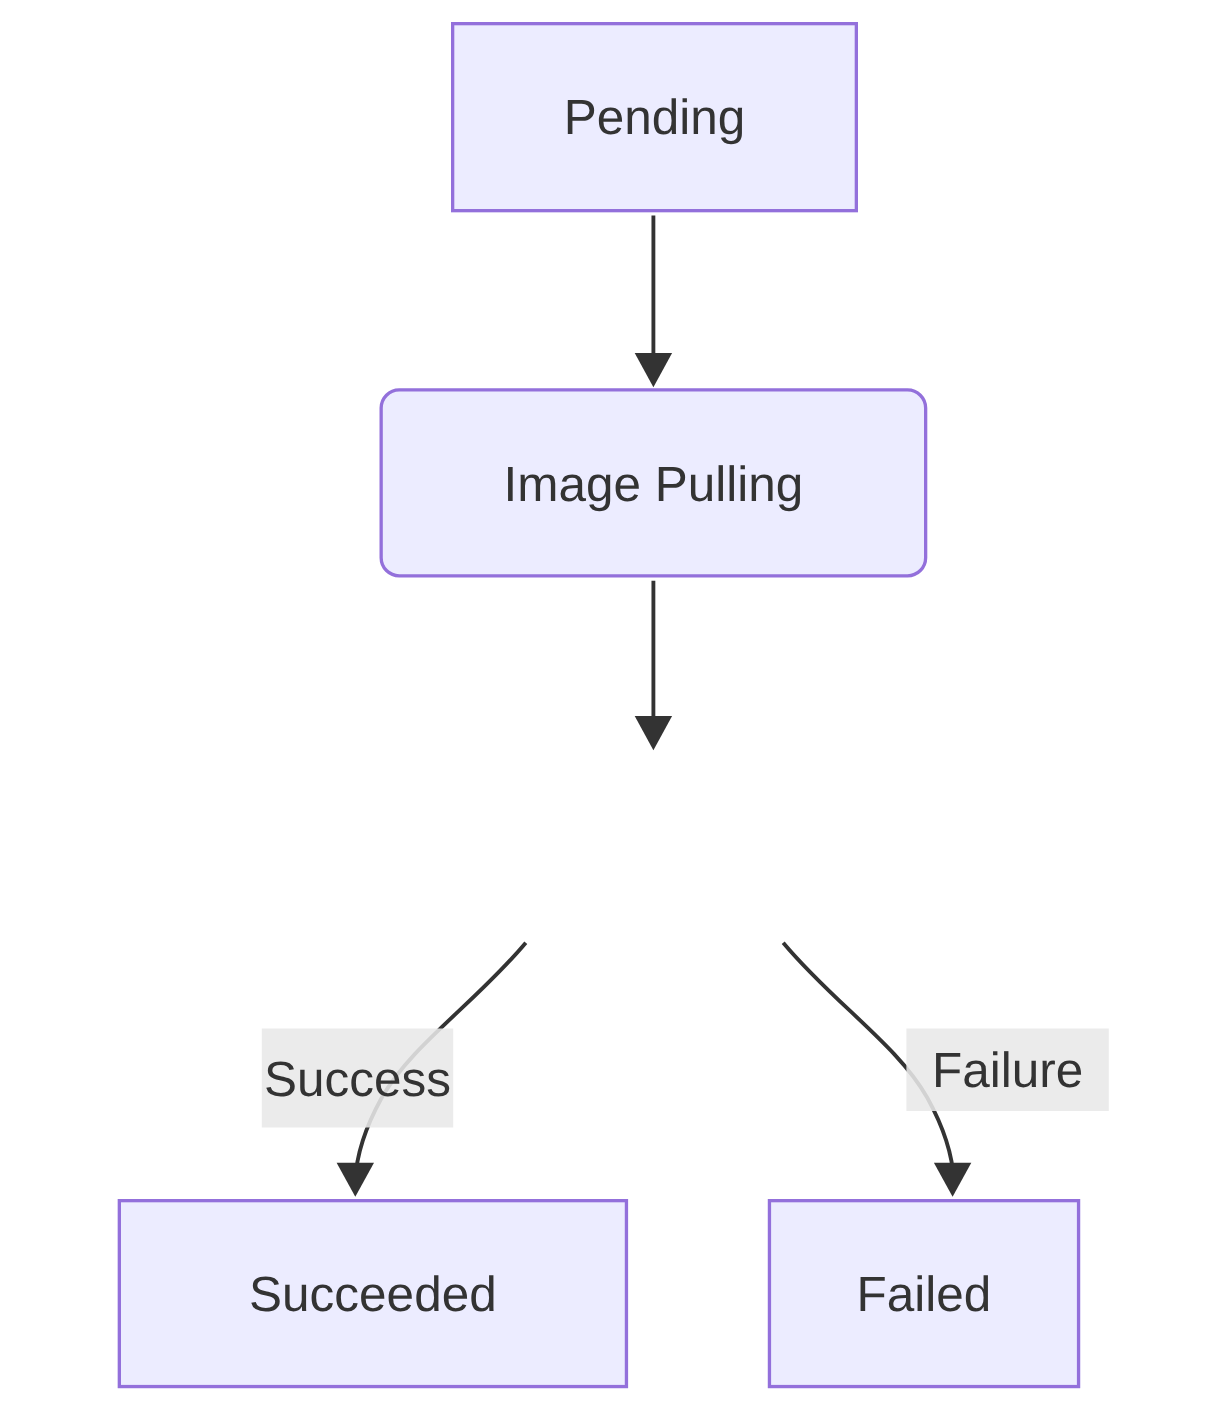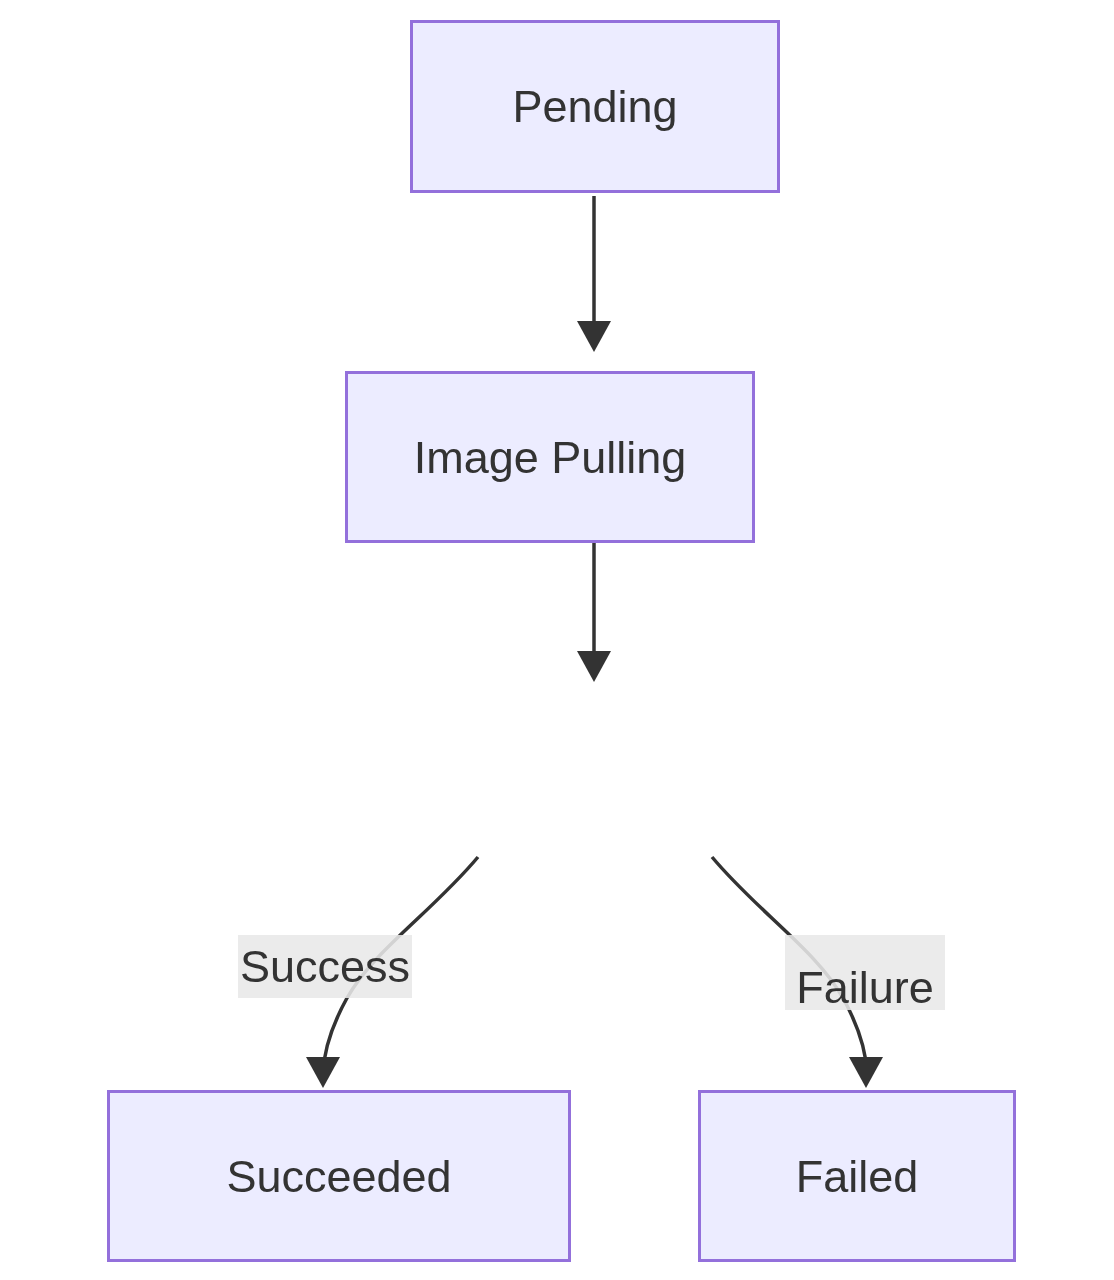--- a/index.html
+++ b/index.html
@@ -83,7 +83,7 @@
     <span>Pending</span>
   </div>
 
-  <div class="node" style="left:345px; top:371px; width:410px; height:172px;">
+  <div class="node" style="left:345px; top:353px; width:498px; height:172px;border-radius:18px;">
     <span>Image Pulling</span>
   </div>
 

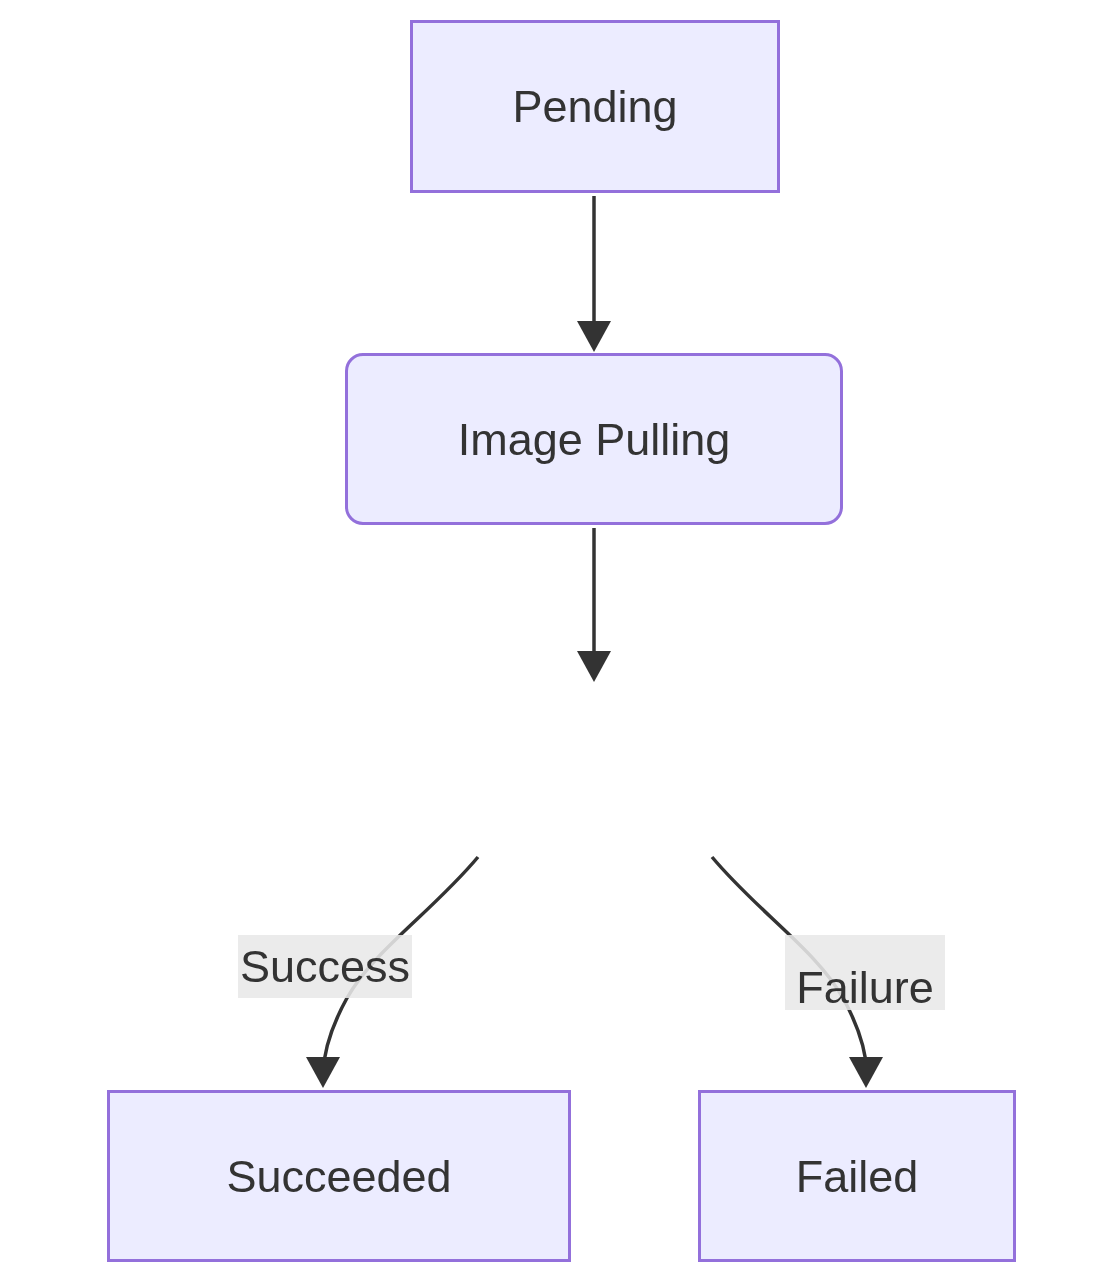--- a/index.html
+++ b/index.html
@@ -96,7 +96,7 @@
     <span>Failed</span>
   </div>
 
-  <div class="edge-label" style="left:238px; top:935px; width:174px; height:63px;">
+  <div class="edge-label" style="left:238px; top:935px; width:174px; height:90px;">
     <span>Success</span>
   </div>
 

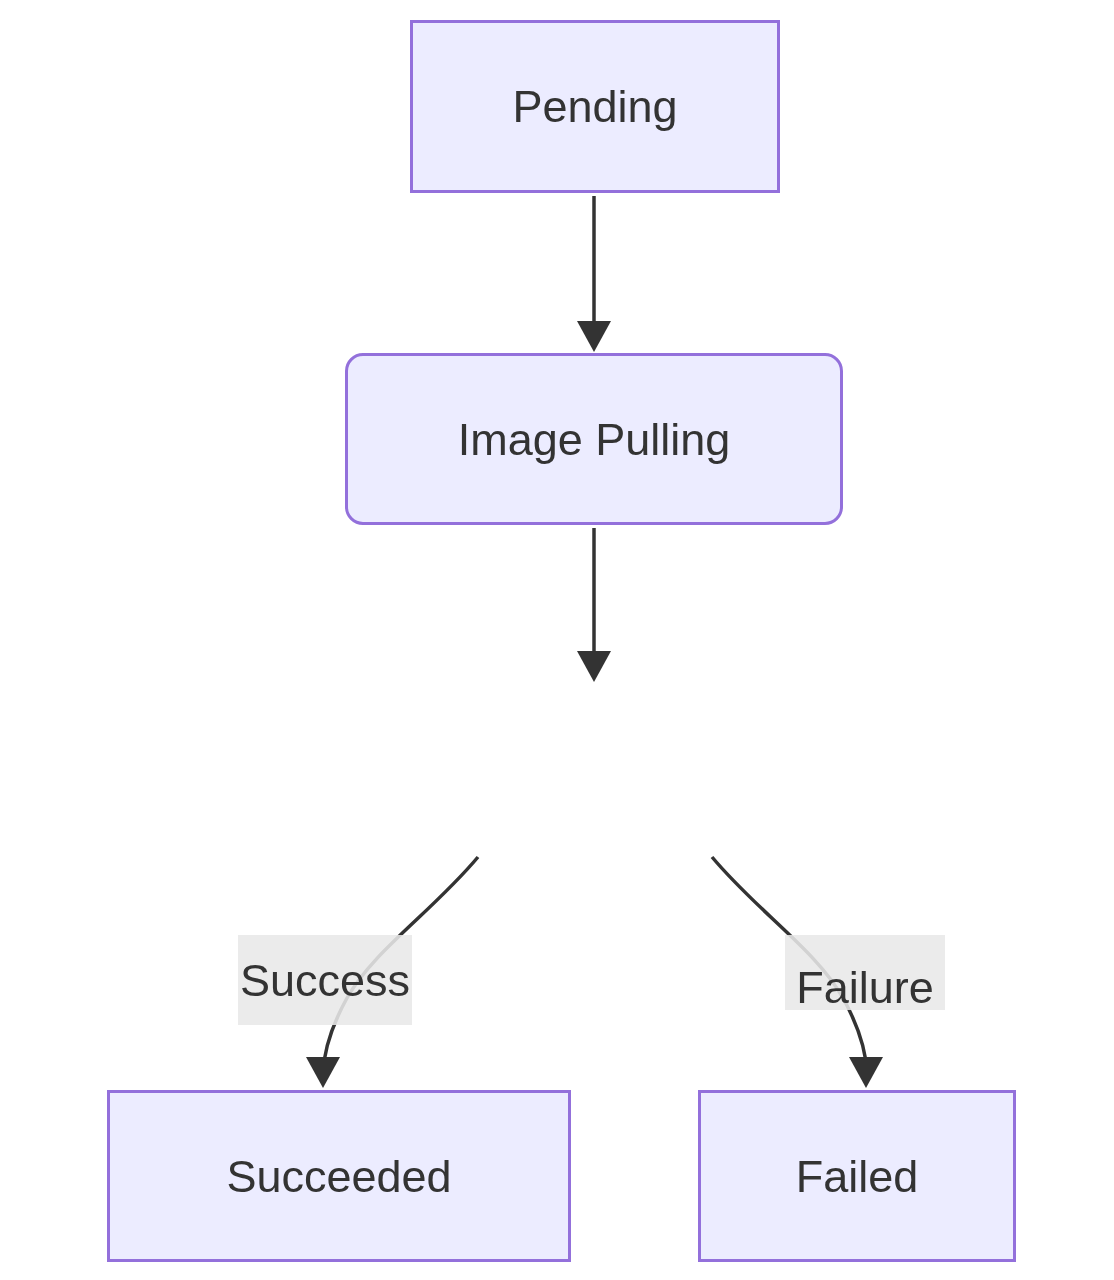--- a/index.html
+++ b/index.html
@@ -100,7 +100,7 @@
     <span>Success</span>
   </div>
 
-  <div class="edge-label" style="left:785px; top:935px; width:160px; height:75px;align-items:flex-end;">
+  <div class="edge-label" style="left:824px; top:935px; width:184px; height:75px;">
     <span>Failure</span>
   </div>
 

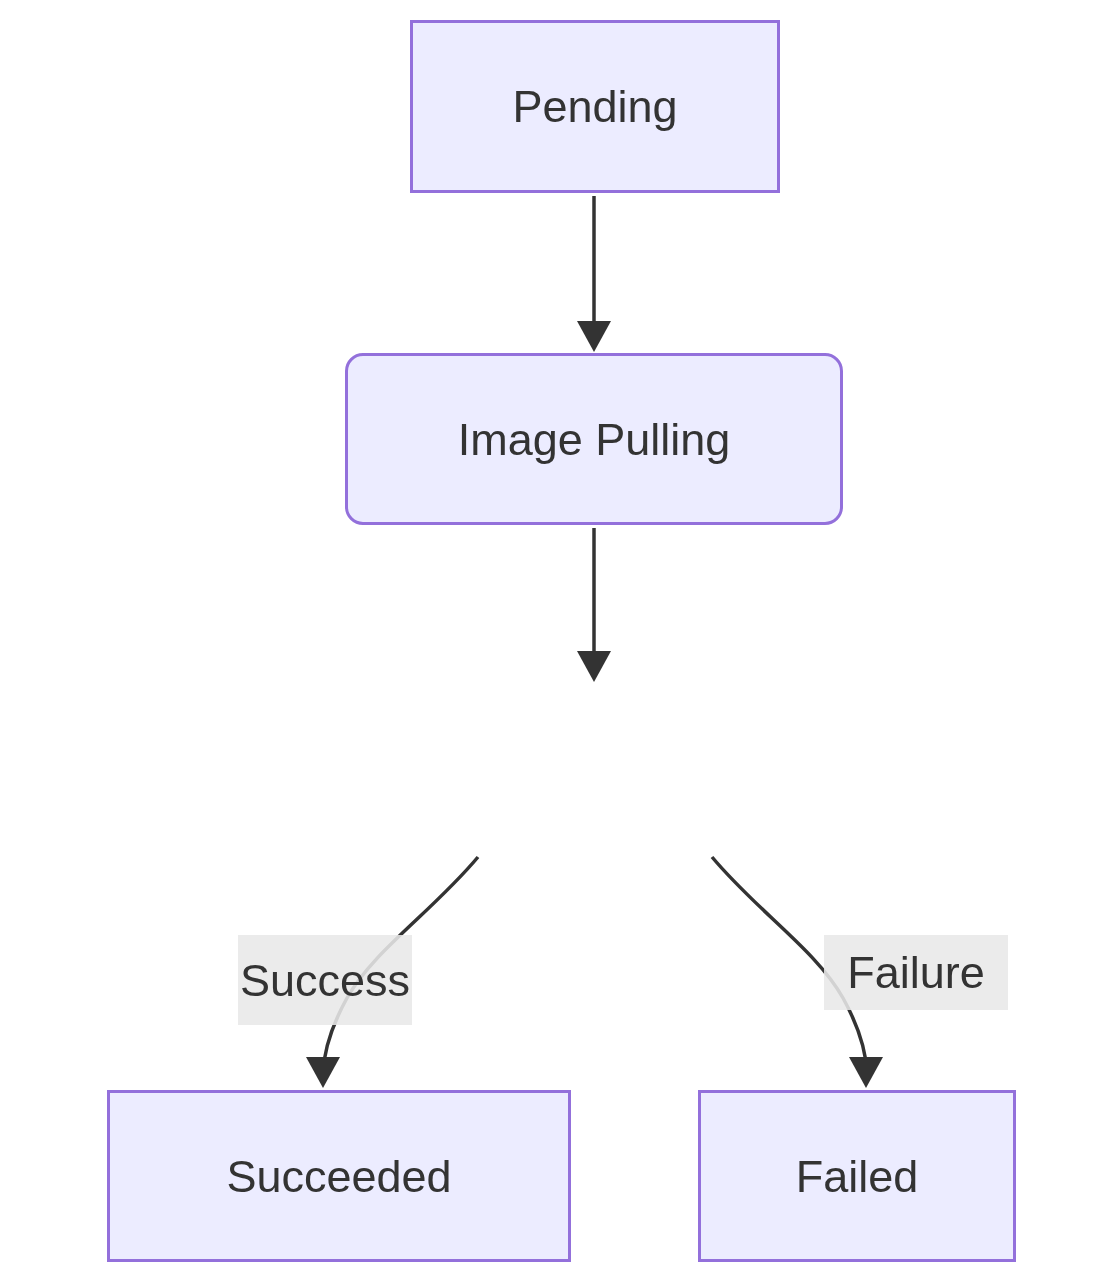--- a/index.html
+++ b/index.html
@@ -92,7 +92,7 @@
     <span>Succeeded</span>
   </div>
 
-  <div class="node" style="left:698px; top:1090px; width:318px; height:172px;">
+  <div class="node" style="left:698px; top:1090px; width:284px; height:172px;">
     <span>Failed</span>
   </div>
 

